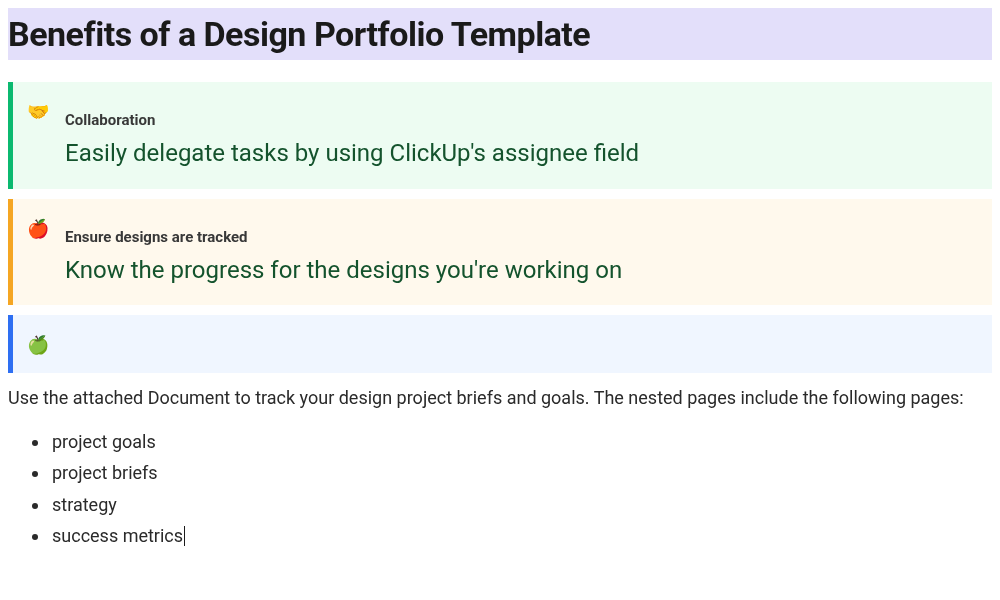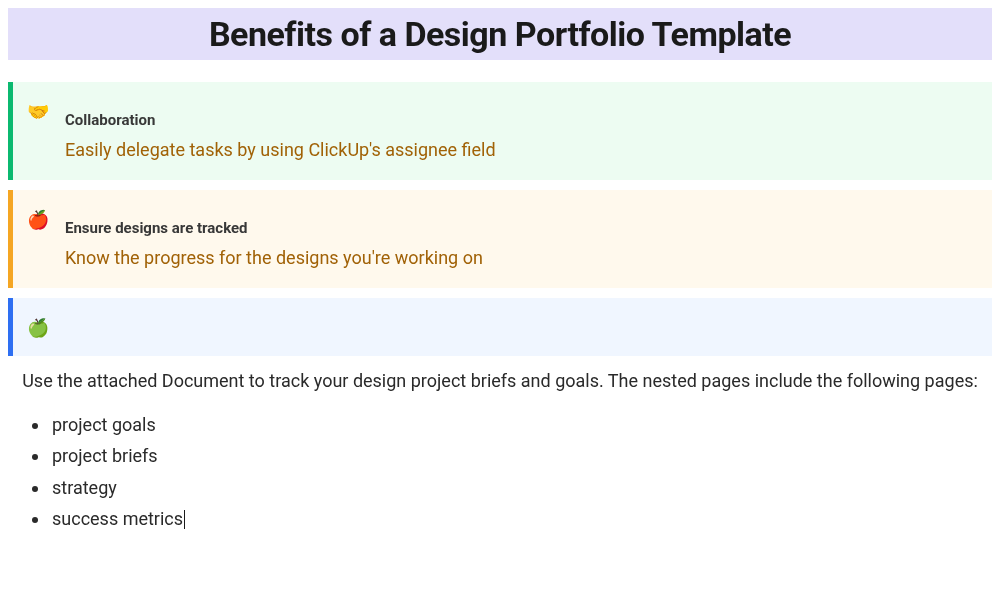--- a/index.html
+++ b/index.html
@@ -18,7 +18,6 @@
       background: #e3dffa;
       padding: 6px 0;
       margin-bottom: 22px;
-      text-align: center;
     }
     .title-bar h1 {
       font-size: 34px;

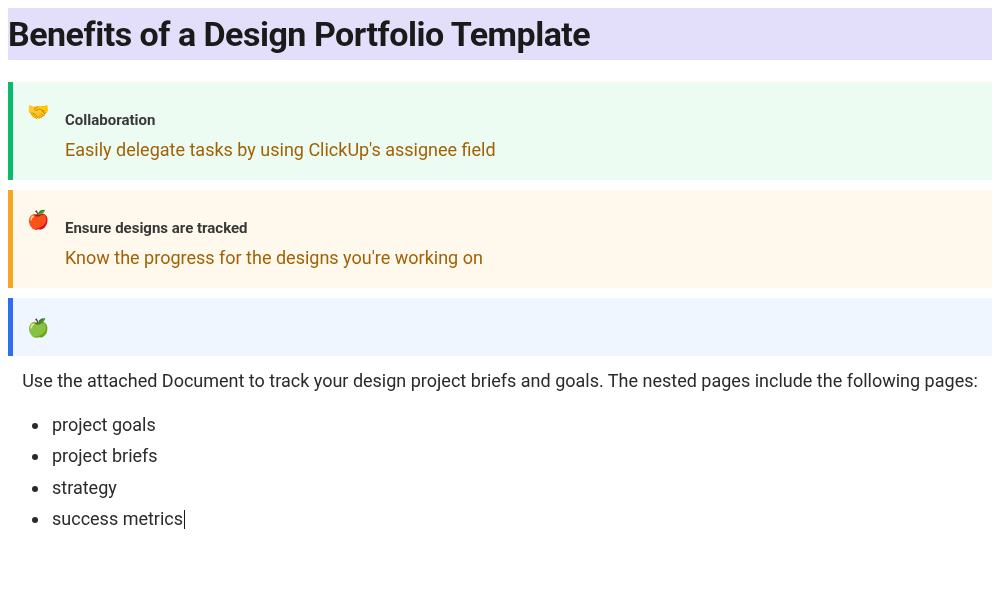--- a/index.html
+++ b/index.html
@@ -62,8 +62,8 @@
       margin-top: 11px;
     }
     .callout-desc {
-      font-size: 18px;
-      color: #a16207;
+      font-size: 24px;
+      color: #14532d;
       line-height: 1.4;
     }
     .paragraph {

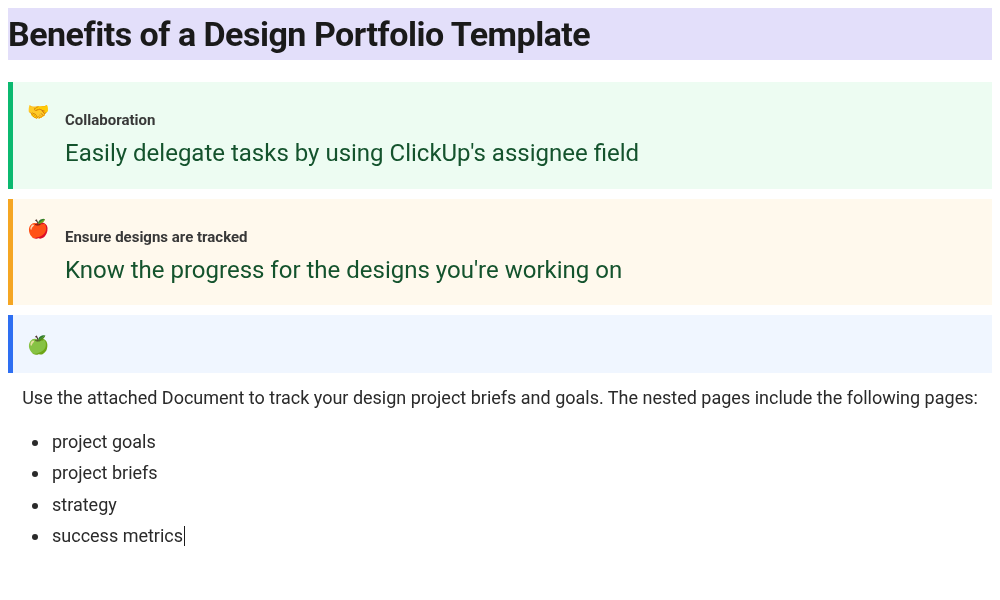--- a/index.html
+++ b/index.html
@@ -72,7 +72,6 @@
       line-height: 1.7;
       margin-top: 10px;
       margin-bottom: 6px;
-      text-align: center;
     }
     ul.pages-list {
       list-style: disc;

